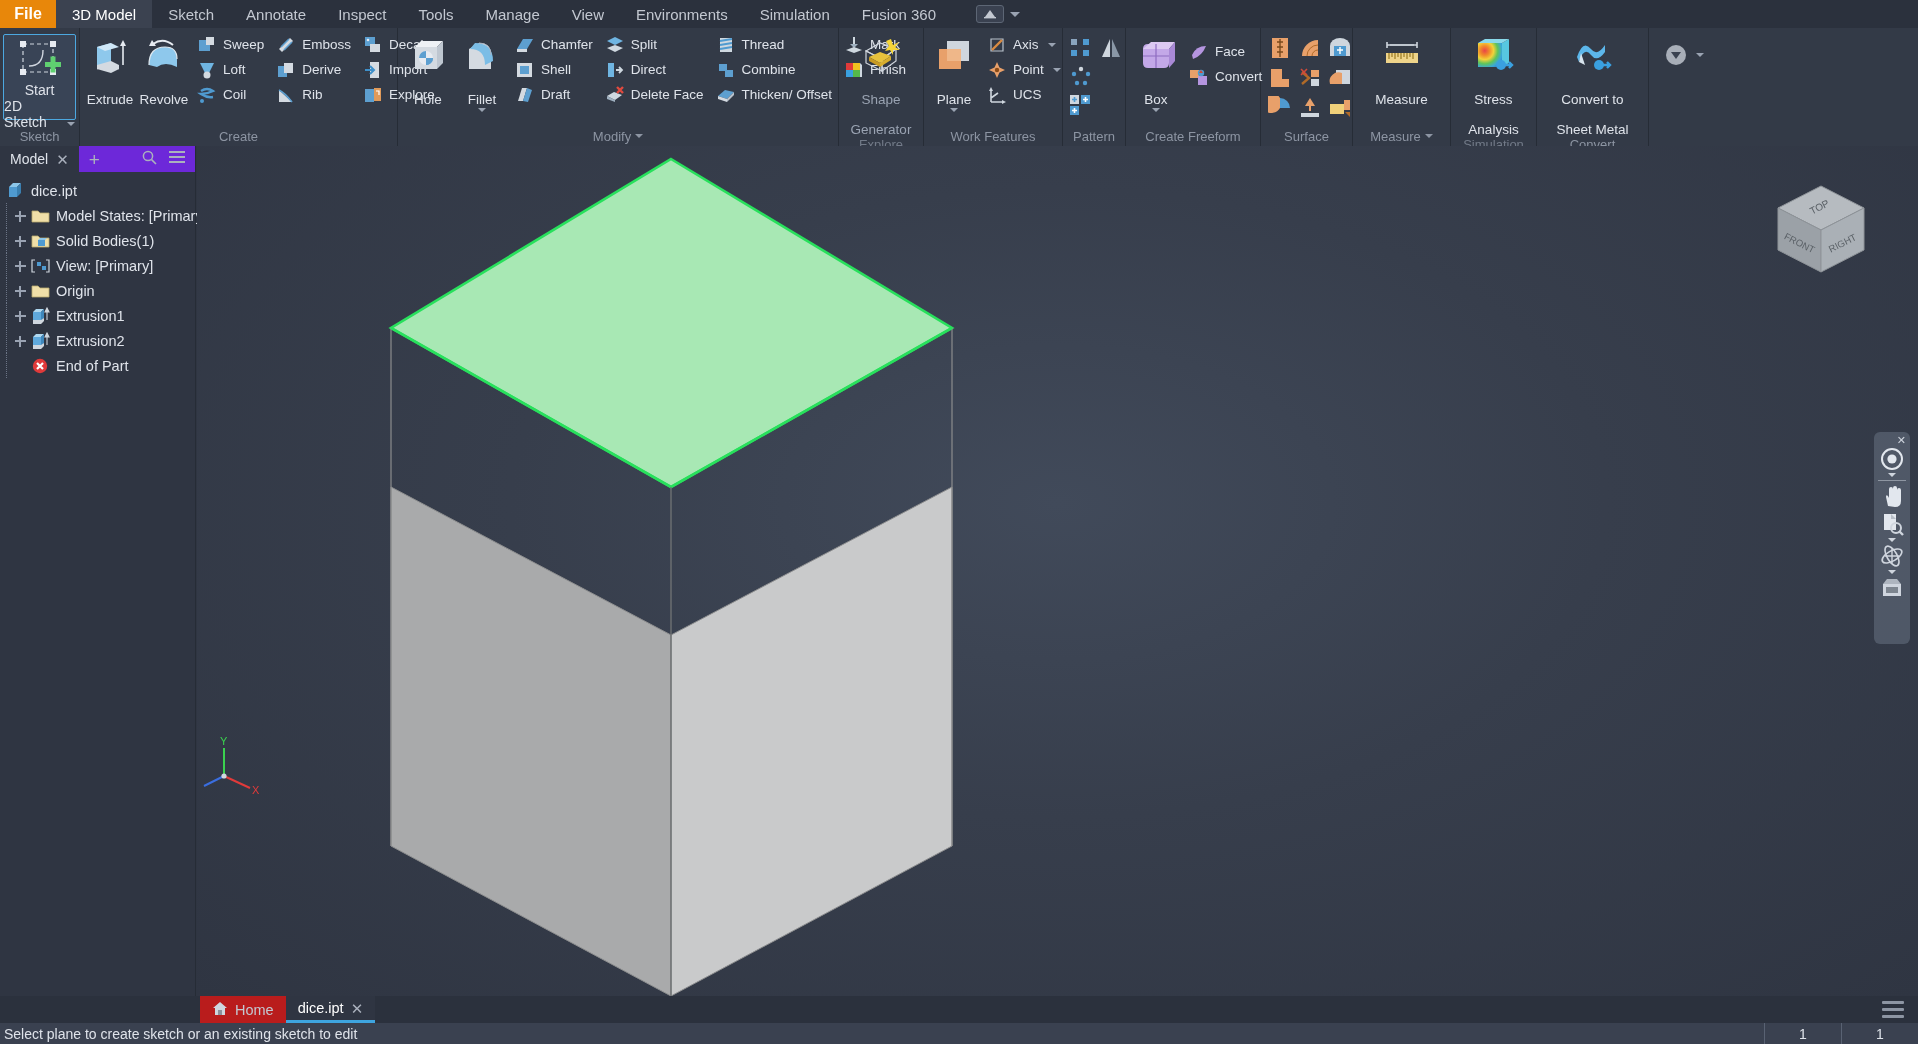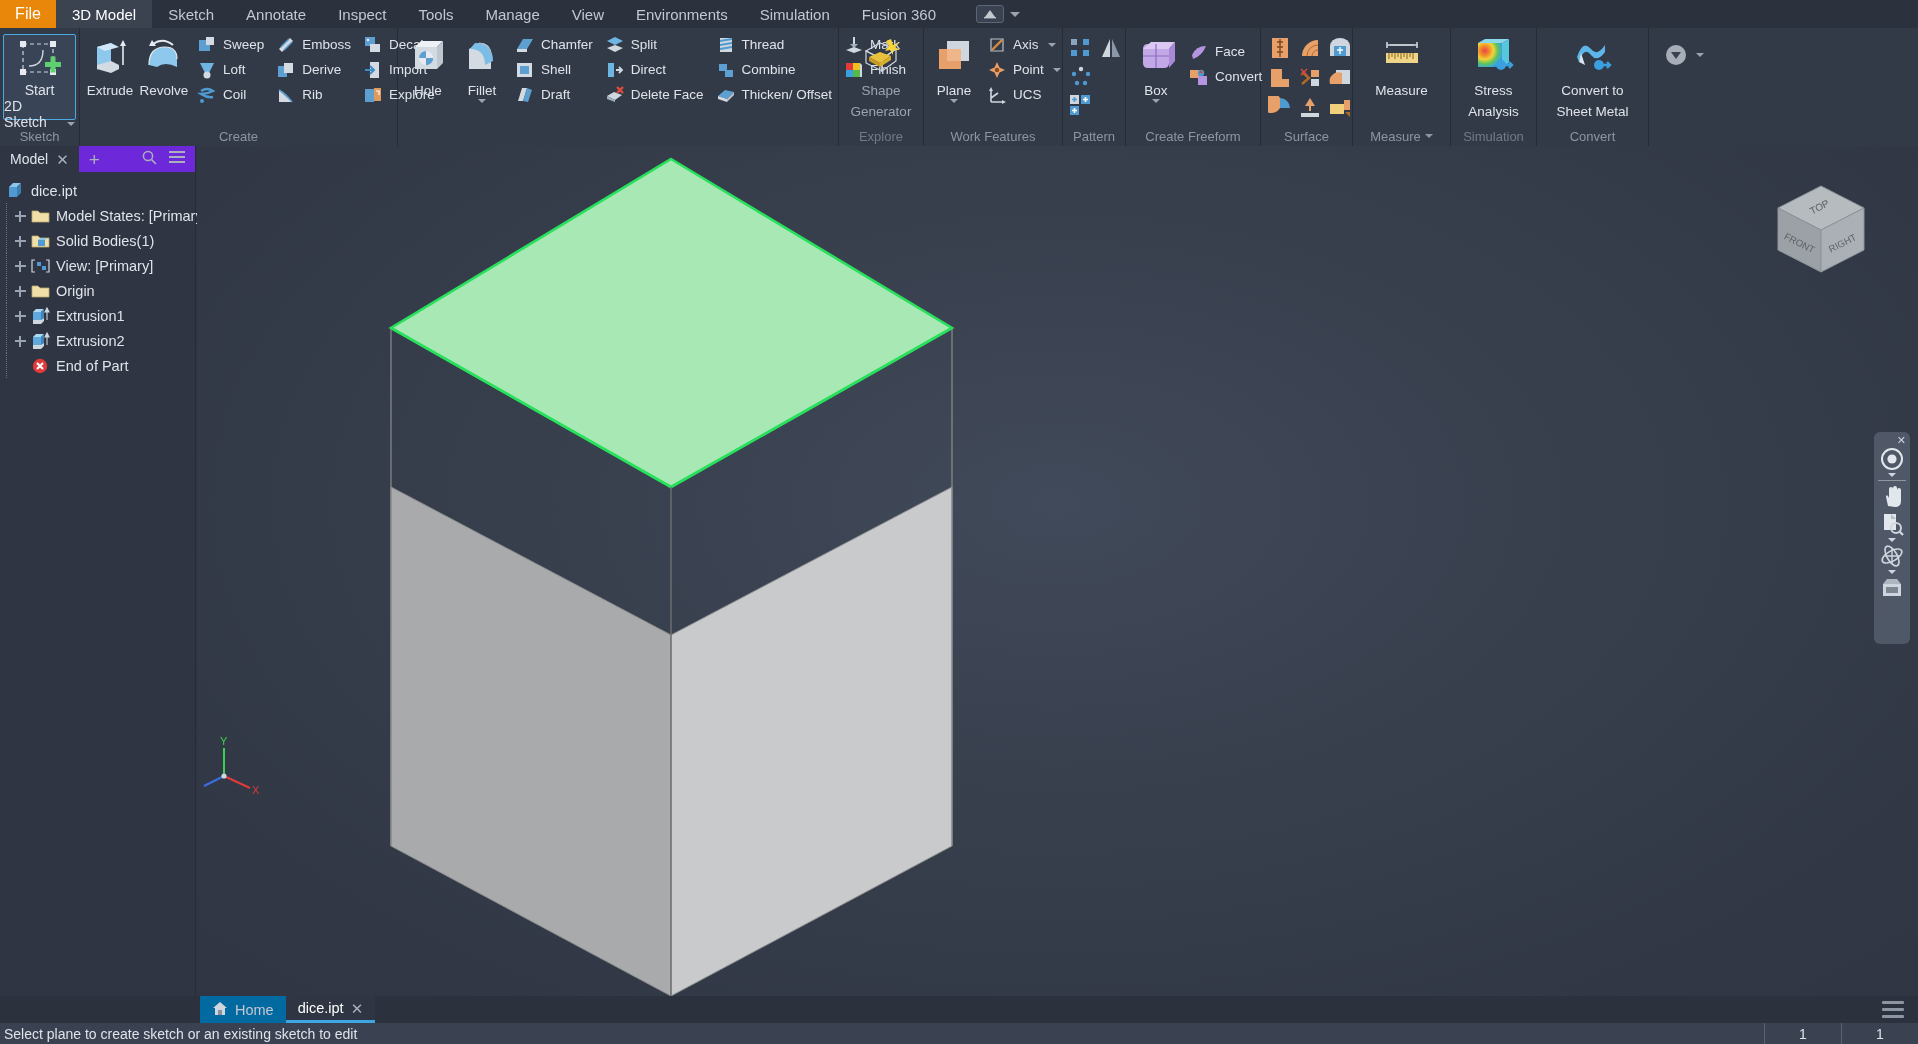--- a/index.html
+++ b/index.html
@@ -20,7 +20,7 @@
   .menu-file{
     background:#e8870a;color:#fff;font-size:16px;
     display:flex;align-items:center;justify-content:center;
-    width:56px;height:28px;font-weight:400;
+    width:56px;height:28px;font-weight:700;
   }
   .menu-item{
     display:flex;align-items:center;padding:0 16px;height:28px;

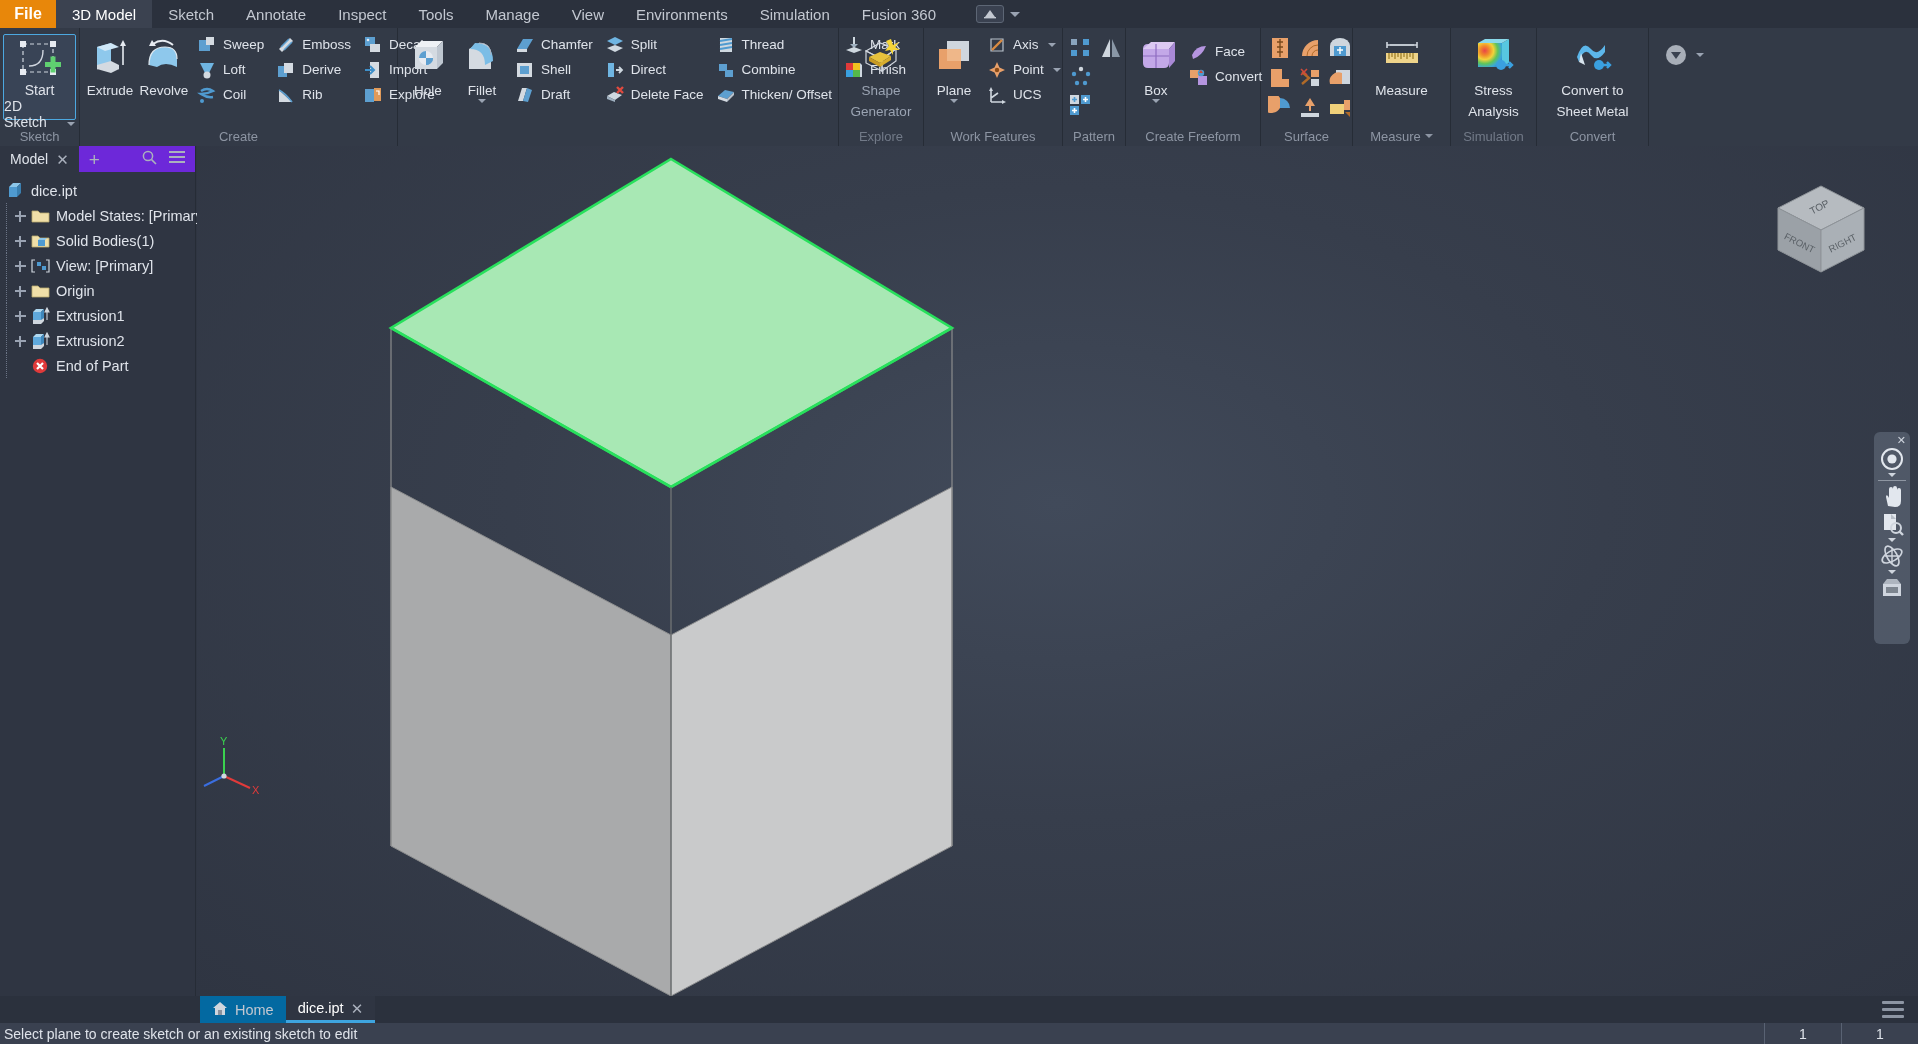--- a/index.html
+++ b/index.html
@@ -62,7 +62,7 @@
     width:auto;min-width:52px;display:flex;flex-direction:column;align-items:center;
     padding:3px 6px 0;cursor:default;
   }
-  .bigbtn .lbl{font-size:13.5px;color:#dfe3ea;text-align:center;line-height:14px;margin-top:7px;white-space:nowrap;}
+  .bigbtn .lbl{font-size:13.5px;color:#dfe3ea;text-align:center;line-height:14px;margin-top:16px;white-space:nowrap;}
   .bigbtn .lbl.dim{color:#9aa3b2;}
   .bigbtn .ic{width:42px;height:42px;position:relative;}
 

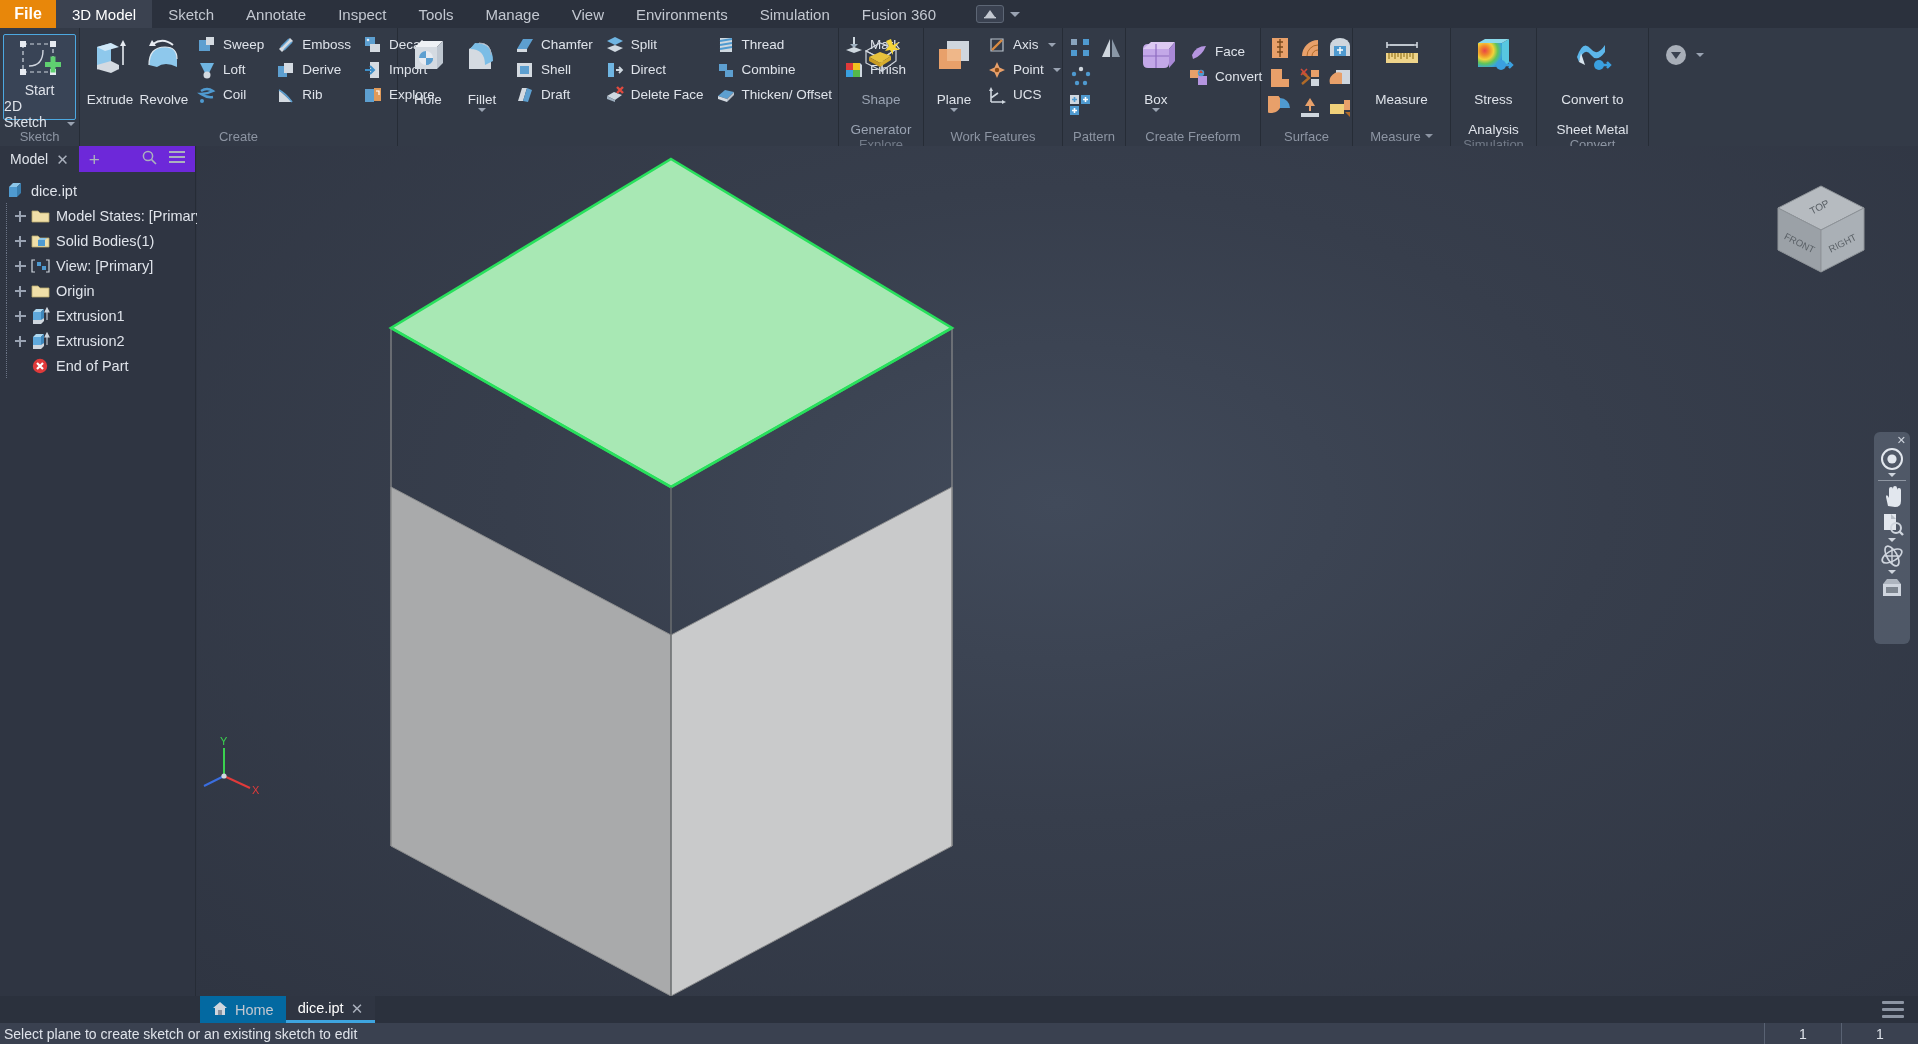--- a/index.html
+++ b/index.html
@@ -475,6 +475,10 @@
             <div class="lbl">Finish</div>
           </div>
         </div>
+      </div>
+      <div class="panel-title">
+        <span>Modify</span>
+        <span class="panel-caret"></span>
       </div>
     </div>
 

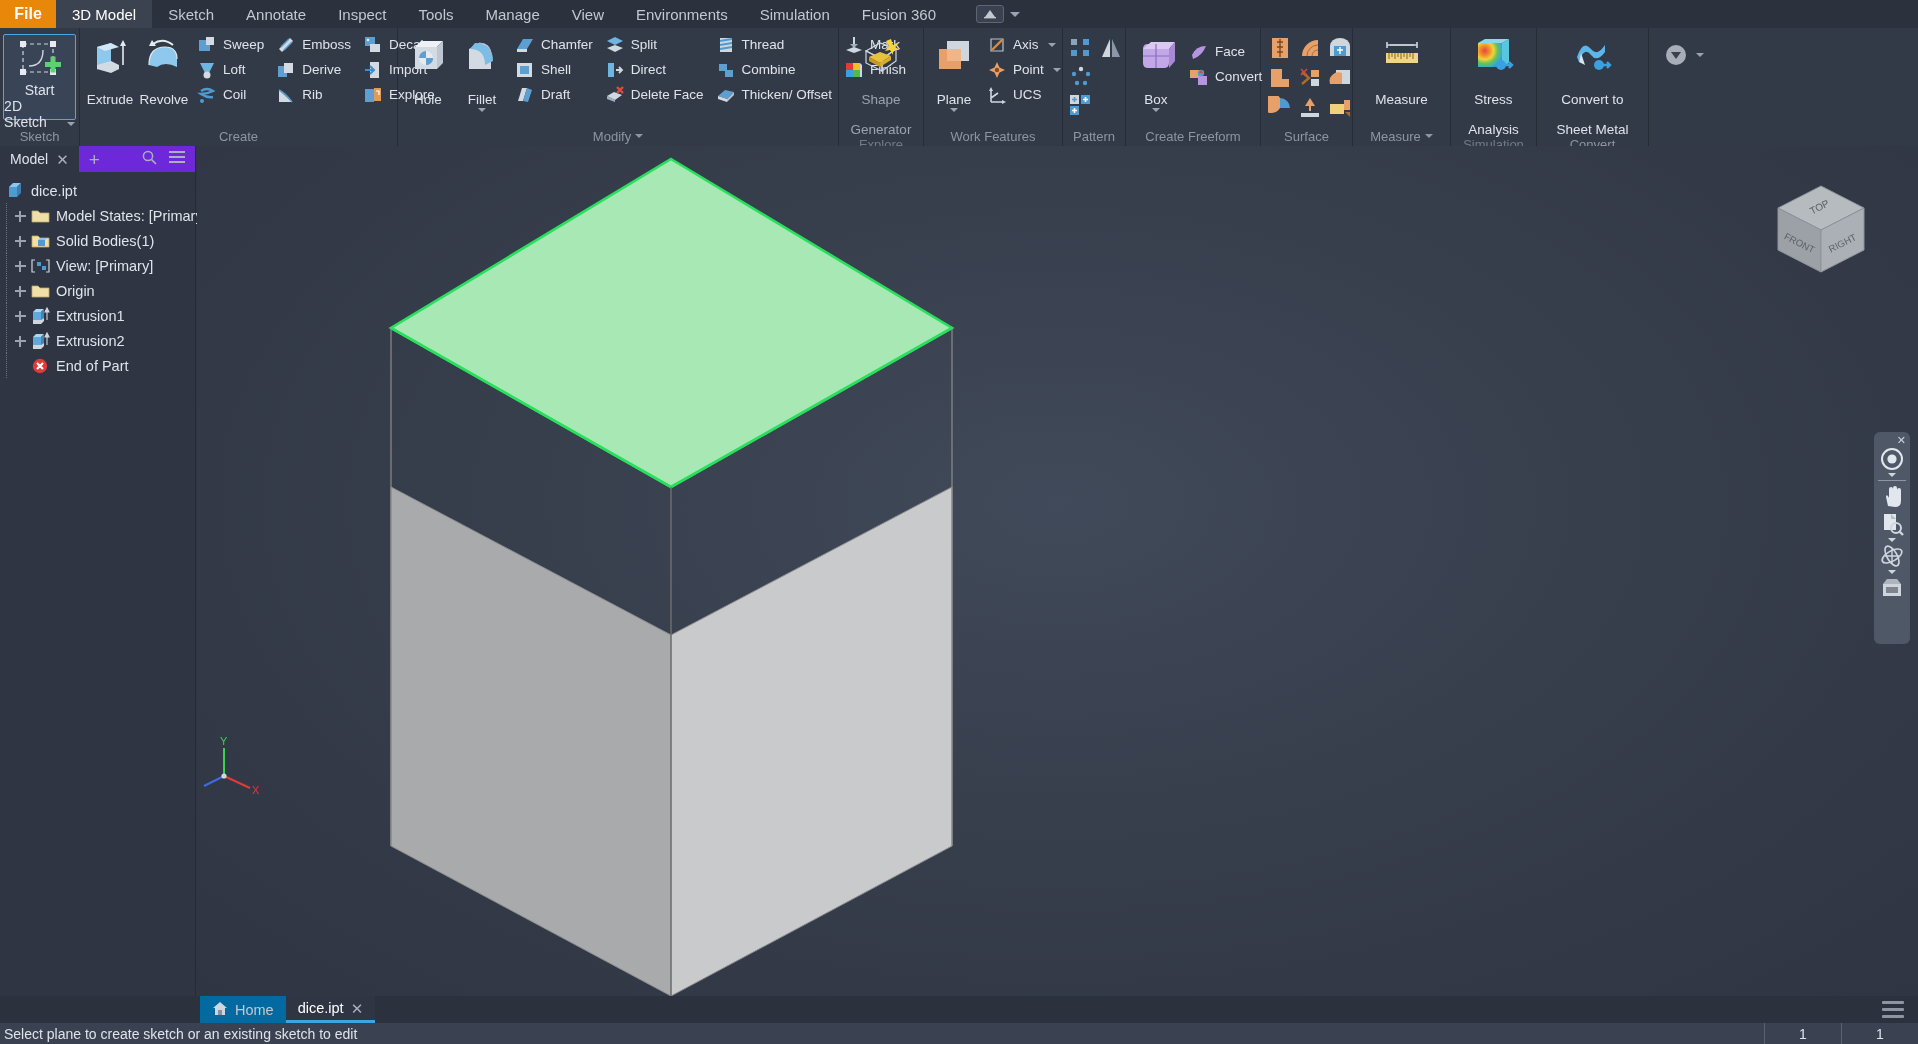--- a/index.html
+++ b/index.html
@@ -137,7 +137,7 @@
   }
   .dtab{
     height:27px;display:flex;align-items:center;gap:7px;padding:0 12px;
-    font-size:14.5px;color:#c3c8d1;background:#0369a1;
+    font-size:14.5px;color:#c3c8d1;background:#b91c1c;
   }
   .dtab.active{background:#2f3542;color:#ffffff;border-bottom:3px solid #3ea5e0;}
   .hamb{position:absolute;right:14px;top:5px;width:22px;}

